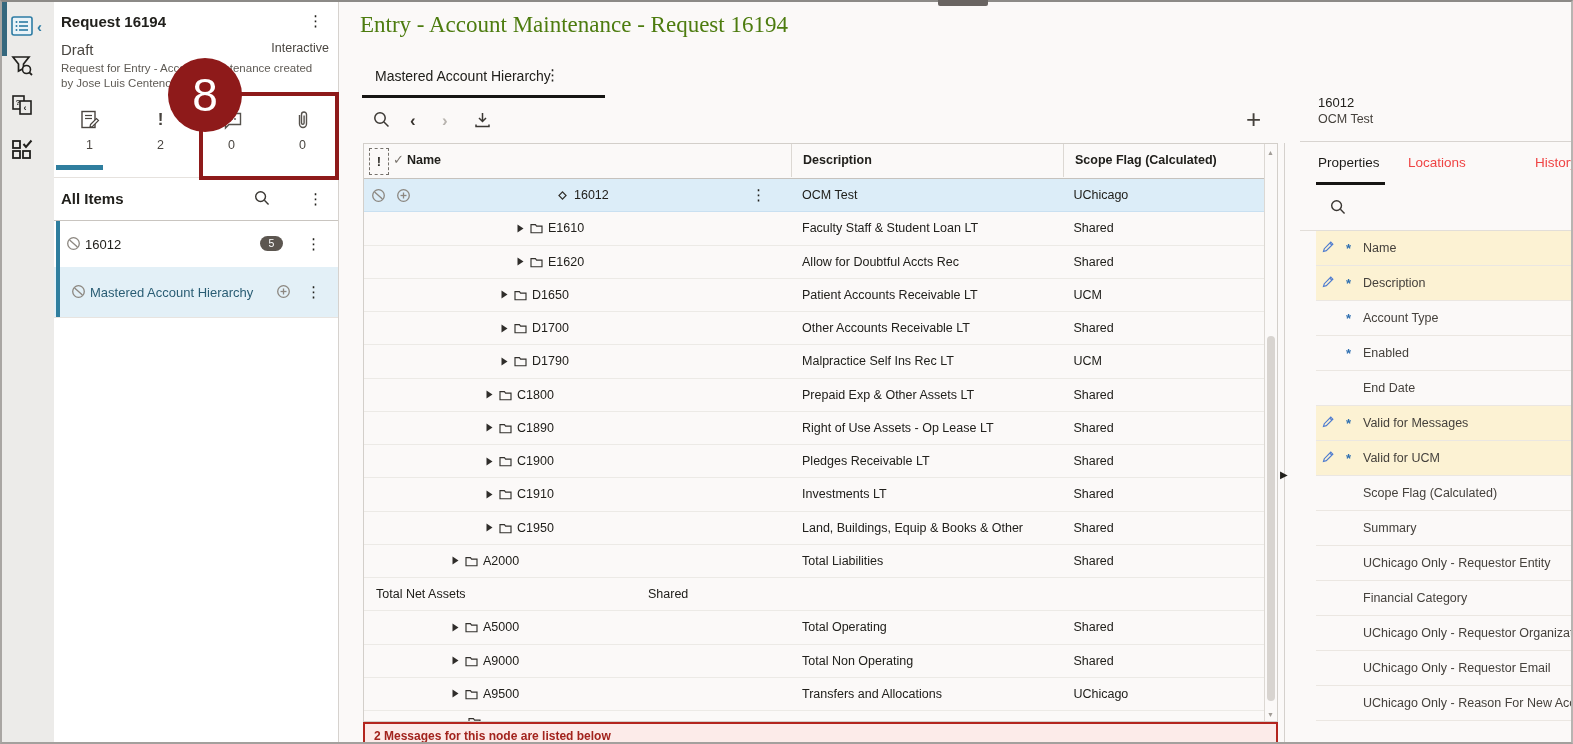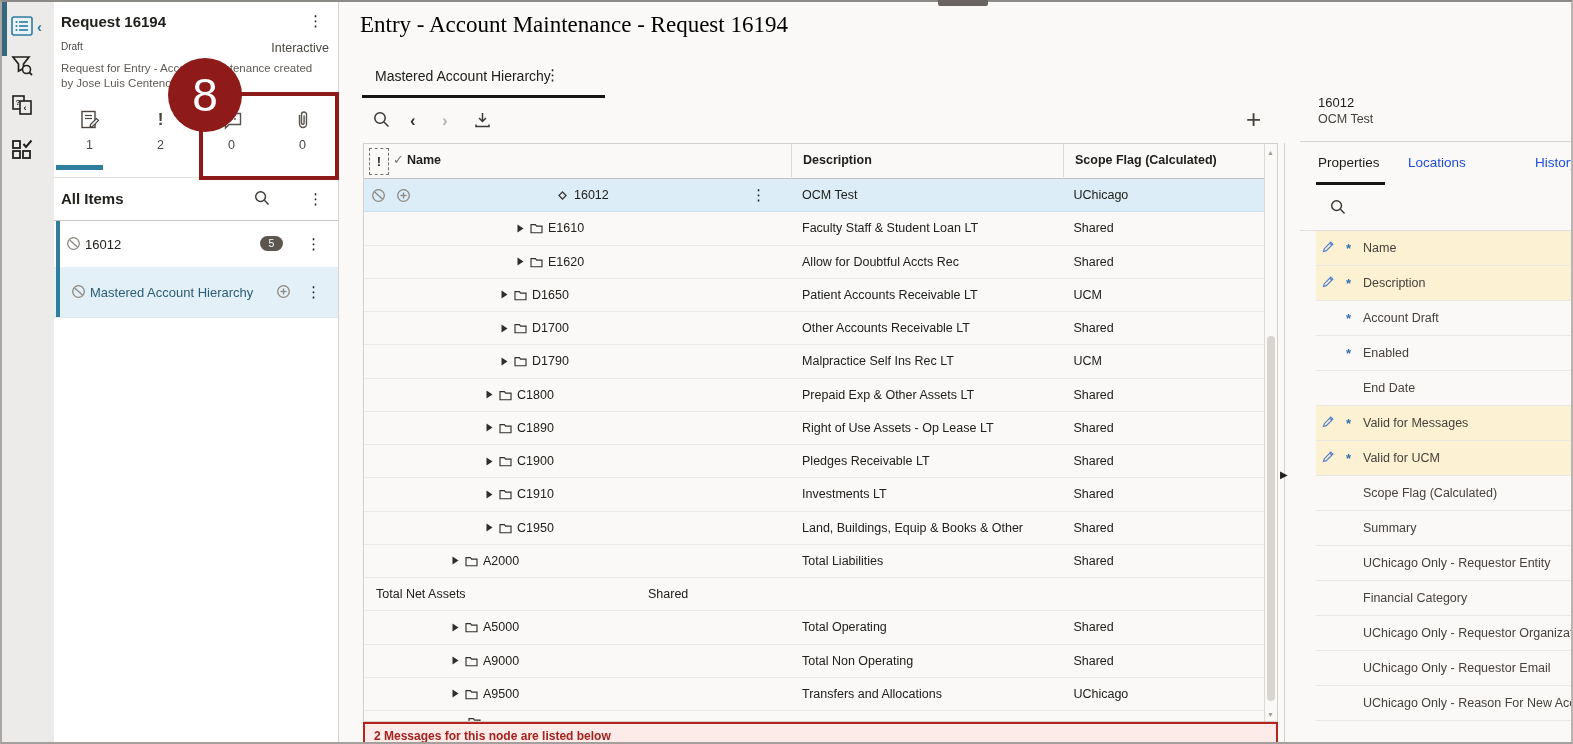--- a/index.html
+++ b/index.html
@@ -44,7 +44,7 @@
     color:#fff;font-size:10.5px;text-align:center;line-height:15px;}
   .excl-glyph{font-size:17px;font-weight:700;color:#46423d;}
   
-  .maintitle{position:absolute;left:360px;top:12px;font-family:"Liberation Serif",serif;font-size:23px;color:#000000;}
+  .maintitle{position:absolute;left:360px;top:12px;font-family:"Liberation Serif",serif;font-size:23px;color:#4d7c0f;}
   .mtab{position:absolute;left:375px;top:68px;font-size:14px;color:#21201c;cursor:pointer;}
   .mtabkebab{position:absolute;left:545px;top:67px;}
   .mtabline{position:absolute;left:362px;top:95px;width:243px;height:3px;background:#161513;}

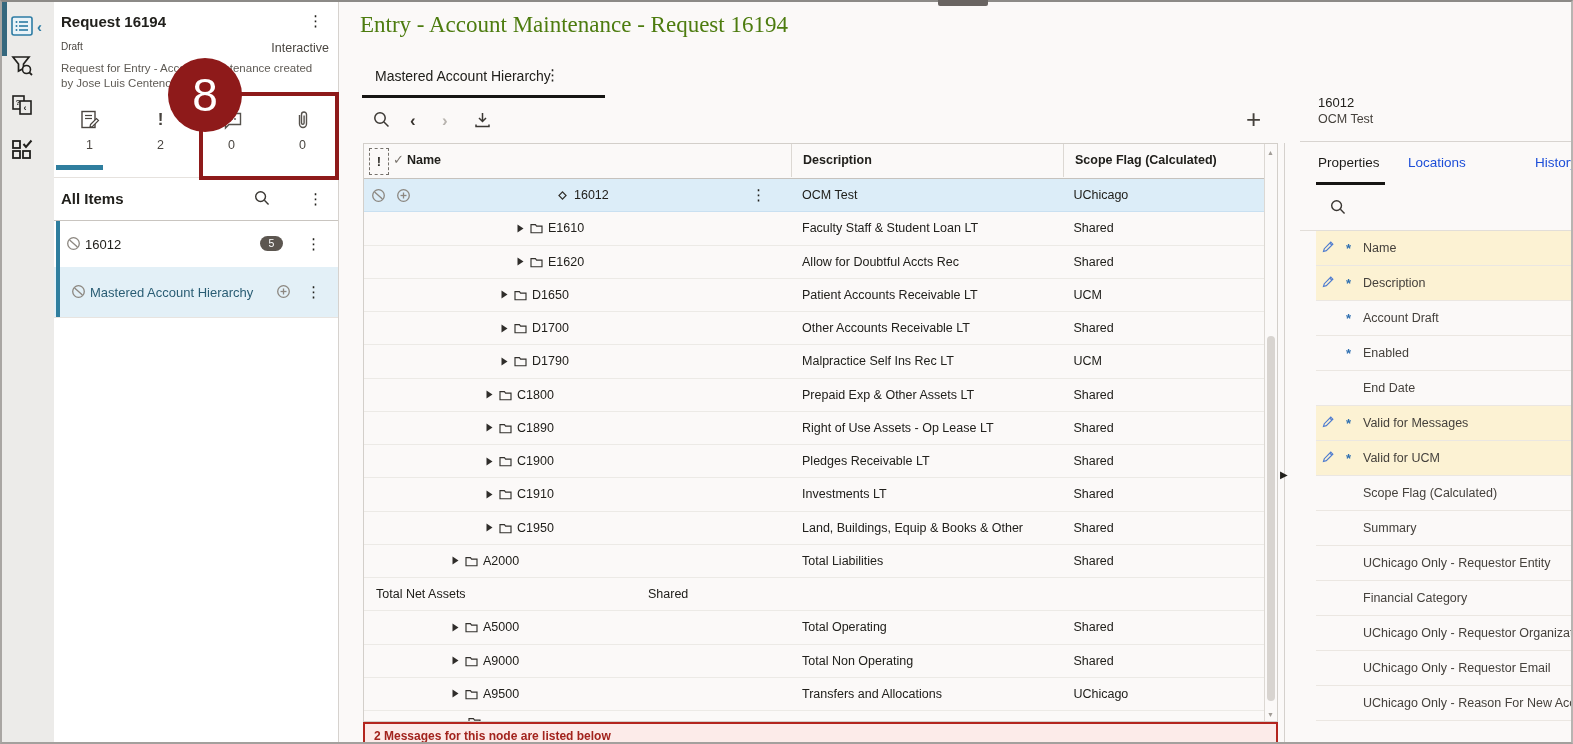--- a/index.html
+++ b/index.html
@@ -20,7 +20,7 @@
   .reqpanel{position:absolute;left:54px;top:0;width:284px;bottom:0;background:#ffffff;border-right:1px solid #d6d2ce;}
   .reqtitle{position:absolute;left:7px;top:13px;font-size:15px;font-weight:700;color:#21201c;}
   .reqkebab{position:absolute;left:254px;top:13px;}
-  .status{position:absolute;left:7px;top:41px;font-size:10px;color:#4a4641;}
+  .status{position:absolute;left:7px;top:41px;font-size:15px;color:#4a4641;}
   .mode{position:absolute;right:9px;top:41px;font-size:12.5px;color:#4a4641;}
   .reqdesc{position:absolute;left:7px;top:61px;width:270px;font-size:11.5px;line-height:15px;color:#5f5b55;}
   .reqtabs{position:absolute;left:0;top:100px;width:284px;height:66px;display:flex;}

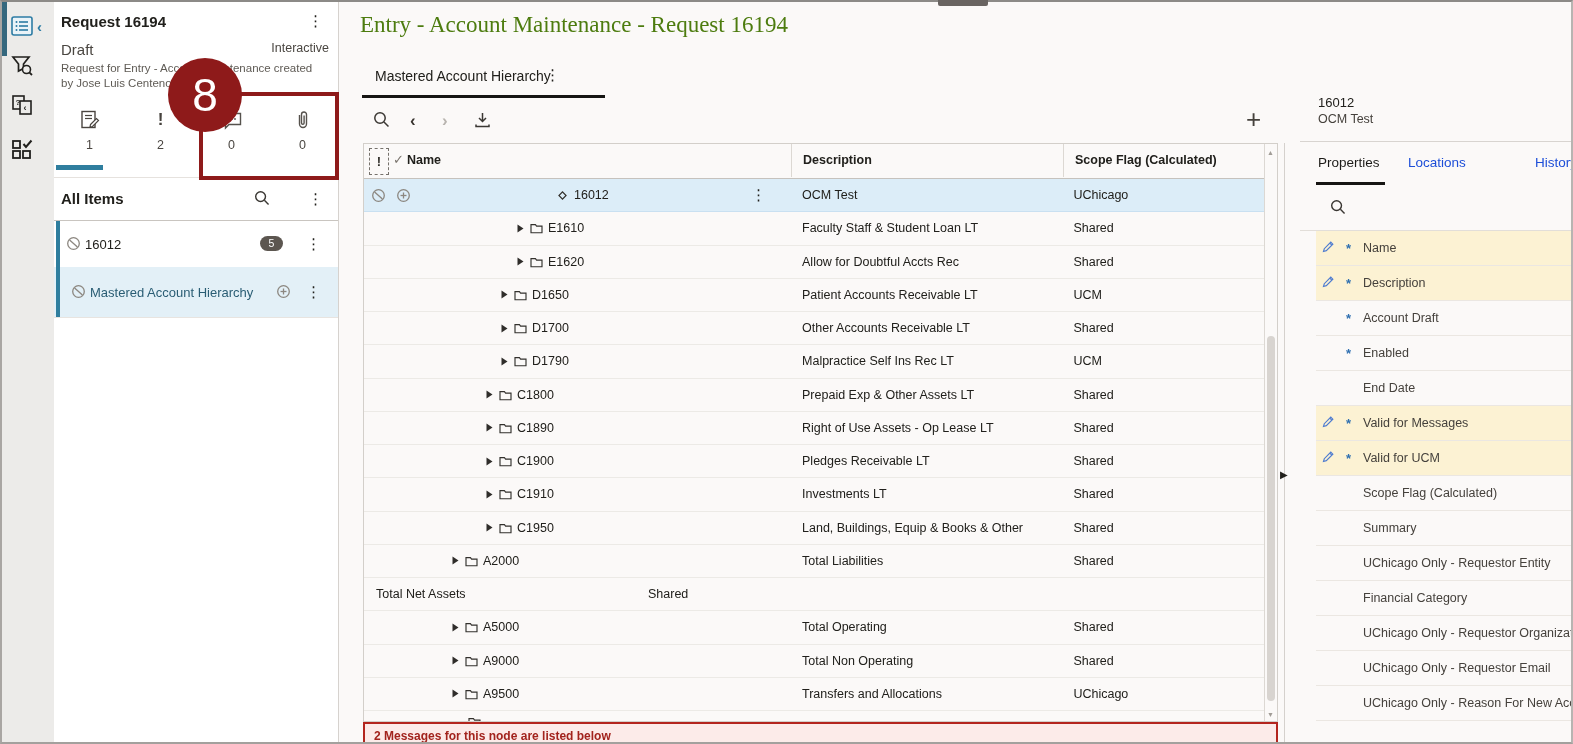--- a/index.html
+++ b/index.html
@@ -89,7 +89,7 @@
   .nodename{position:absolute;left:1318px;top:95px;font-size:13px;color:#21201c;}
   .nodedesc{position:absolute;left:1318px;top:112px;font-size:12.5px;color:#45413c;}
   .rhline{position:absolute;left:1300px;top:141px;width:271px;border-top:1px solid #d8d4d0;}
-  .rtab{position:absolute;top:155px;font-size:13.5px;color:#1d4ed8;cursor:pointer;}
+  .rtab{position:absolute;top:155px;font-size:13.5px;color:#ef4444;cursor:pointer;}
   .rtab.active{color:#1c1b18;}
   .rtabline{position:absolute;left:1316px;top:182px;width:69px;height:3px;background:#161513;}
   .rsearch{position:absolute;left:1330px;top:199px;}

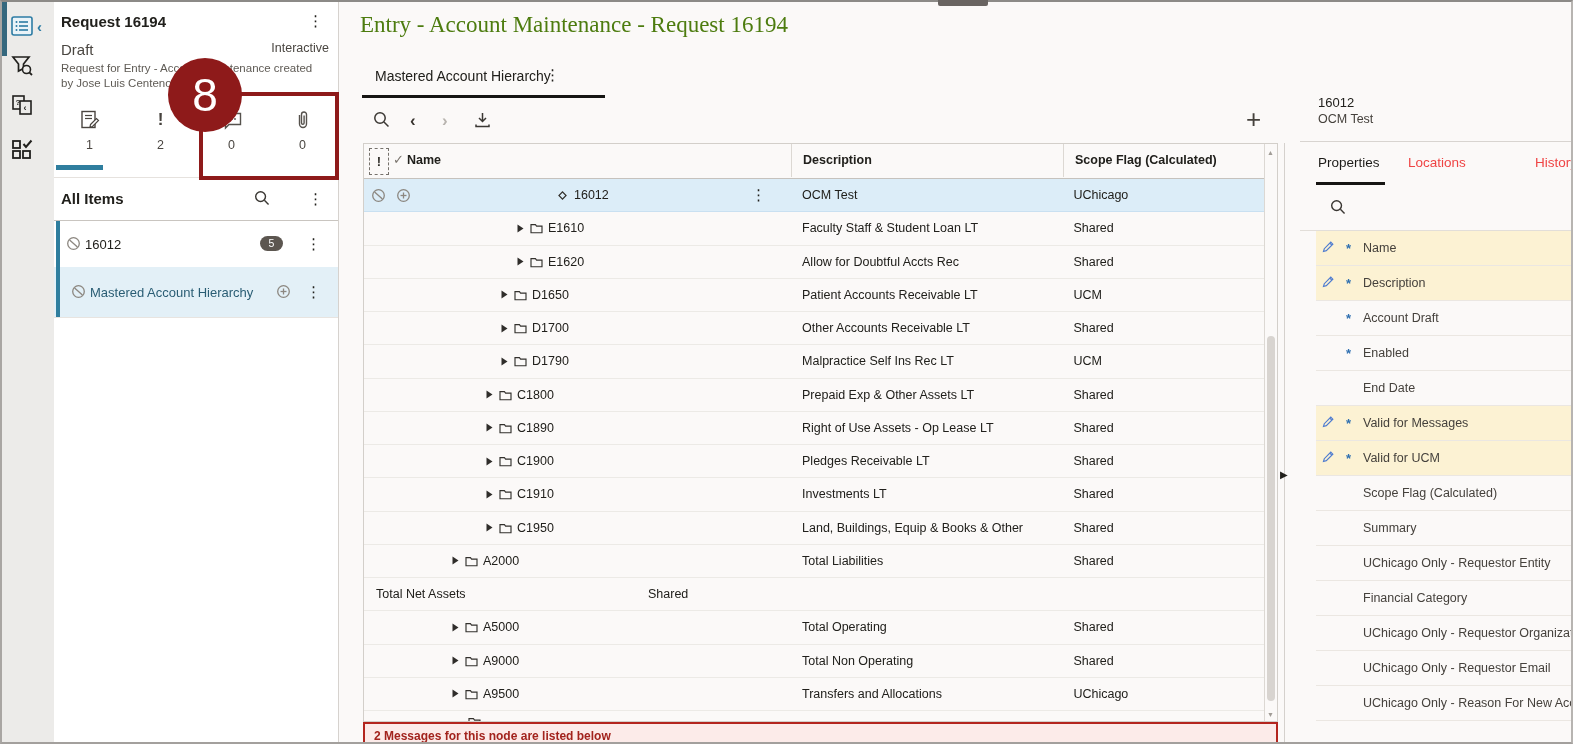--- a/index.html
+++ b/index.html
@@ -553,7 +553,7 @@
     <div class="prow">
       <span class="pslot"></span>
       <span class="rslot"><span>*</span></span>
-      <span class="plabel">Account Draft</span>
+      <span class="plabel">Account Type</span>
     </div>
     <div class="prow">
       <span class="pslot"></span>

